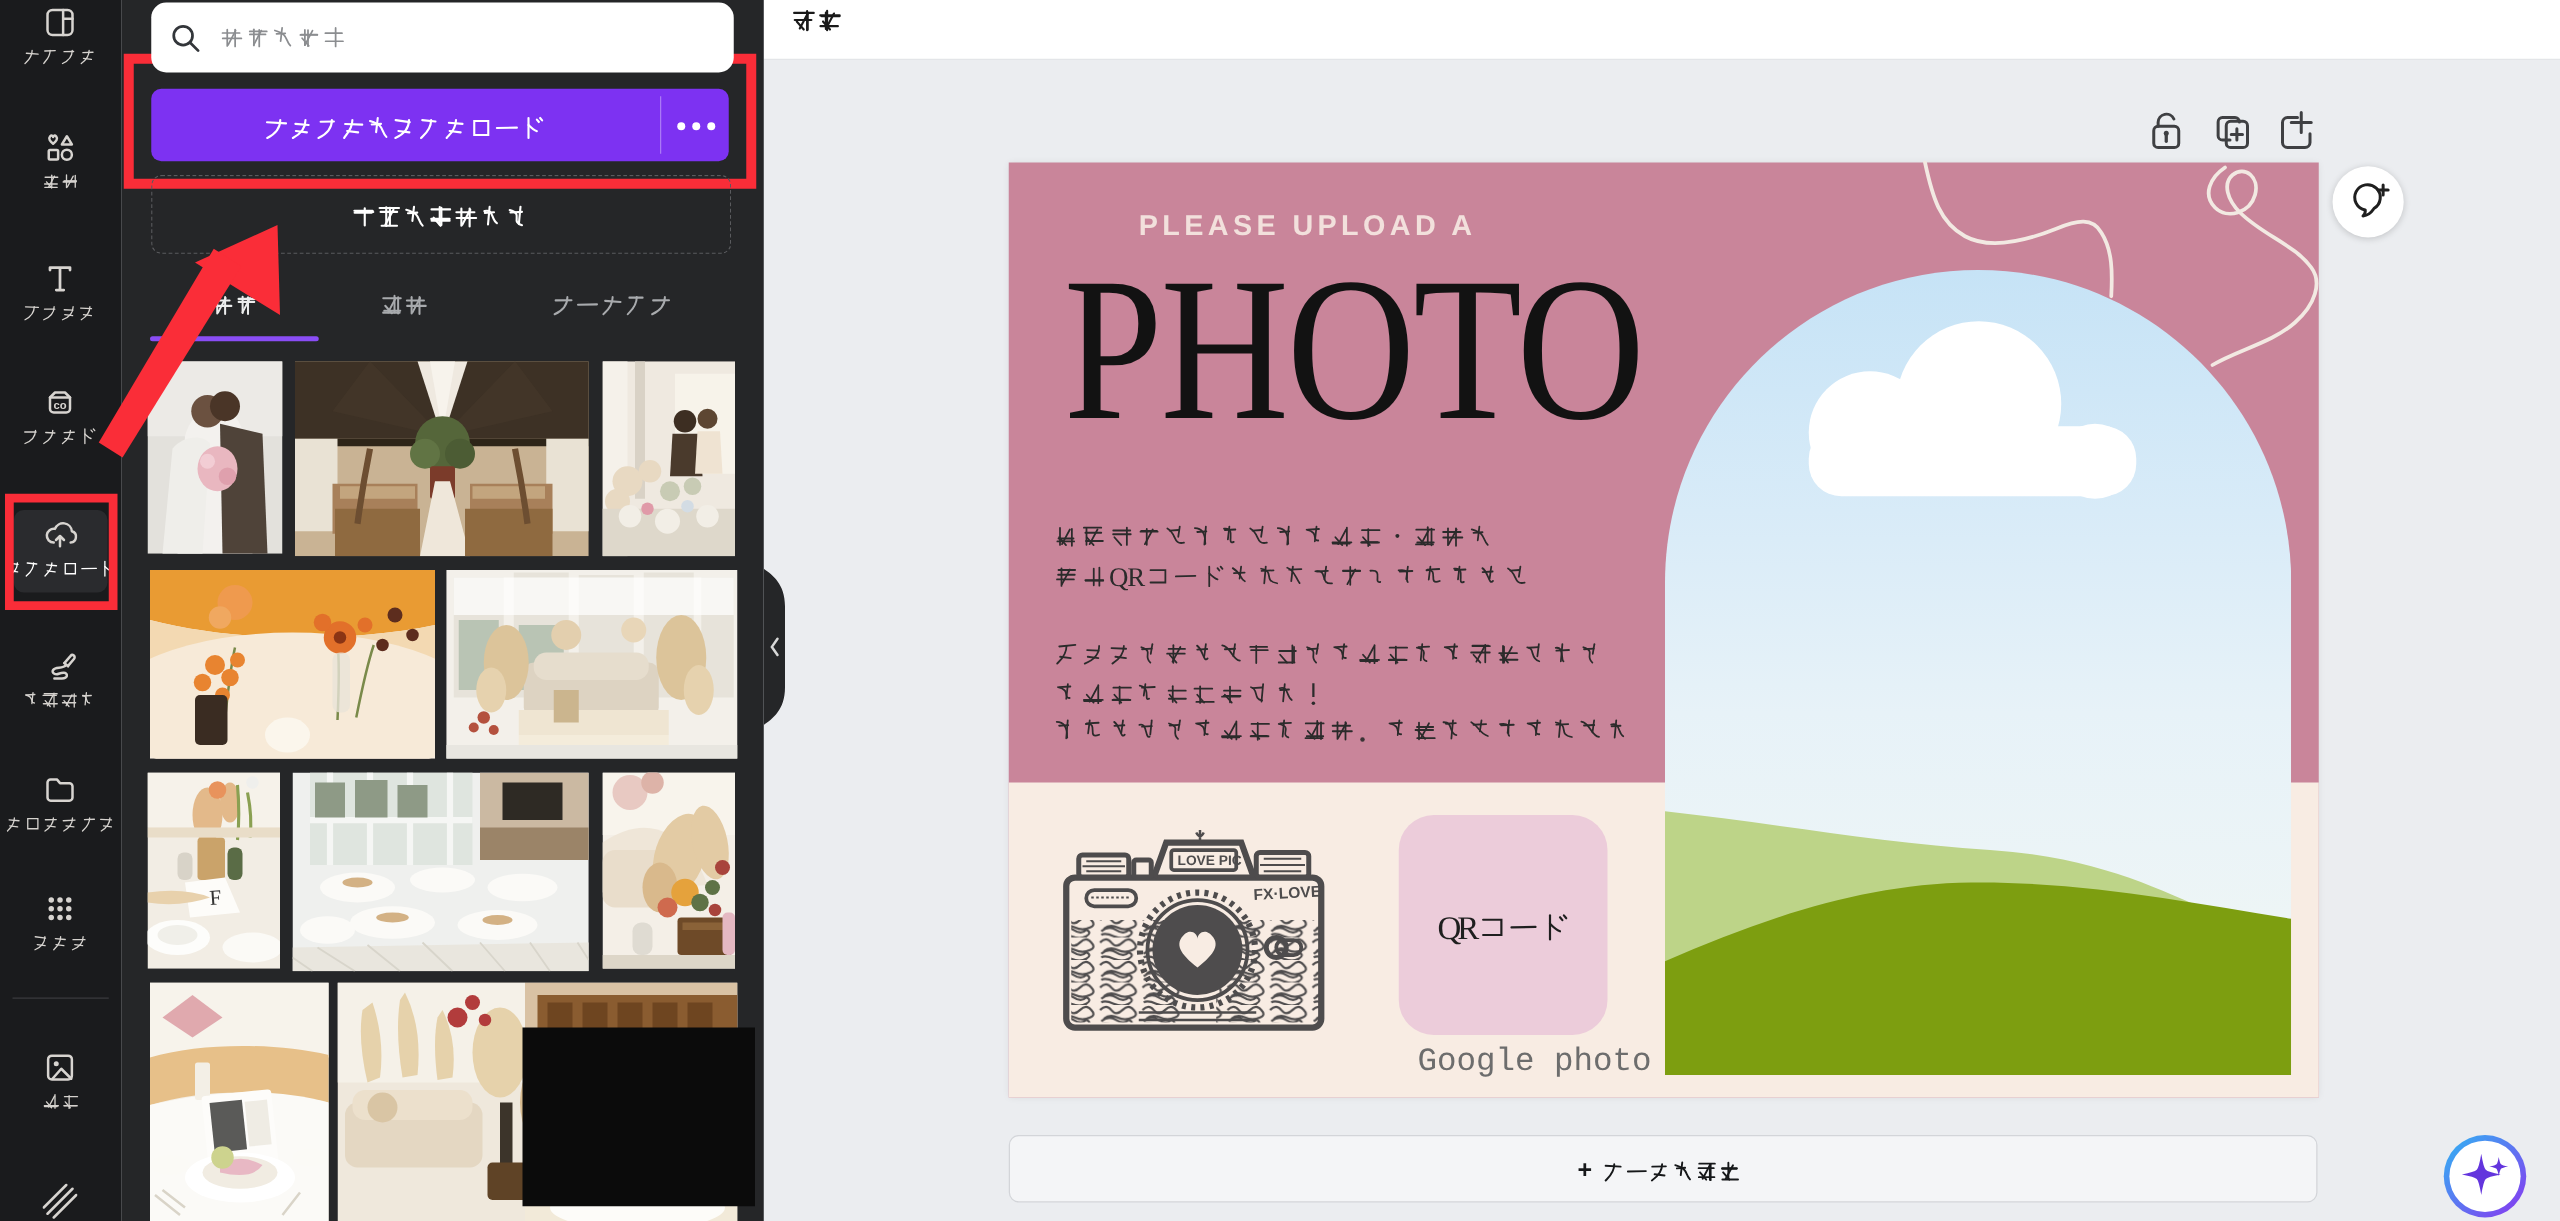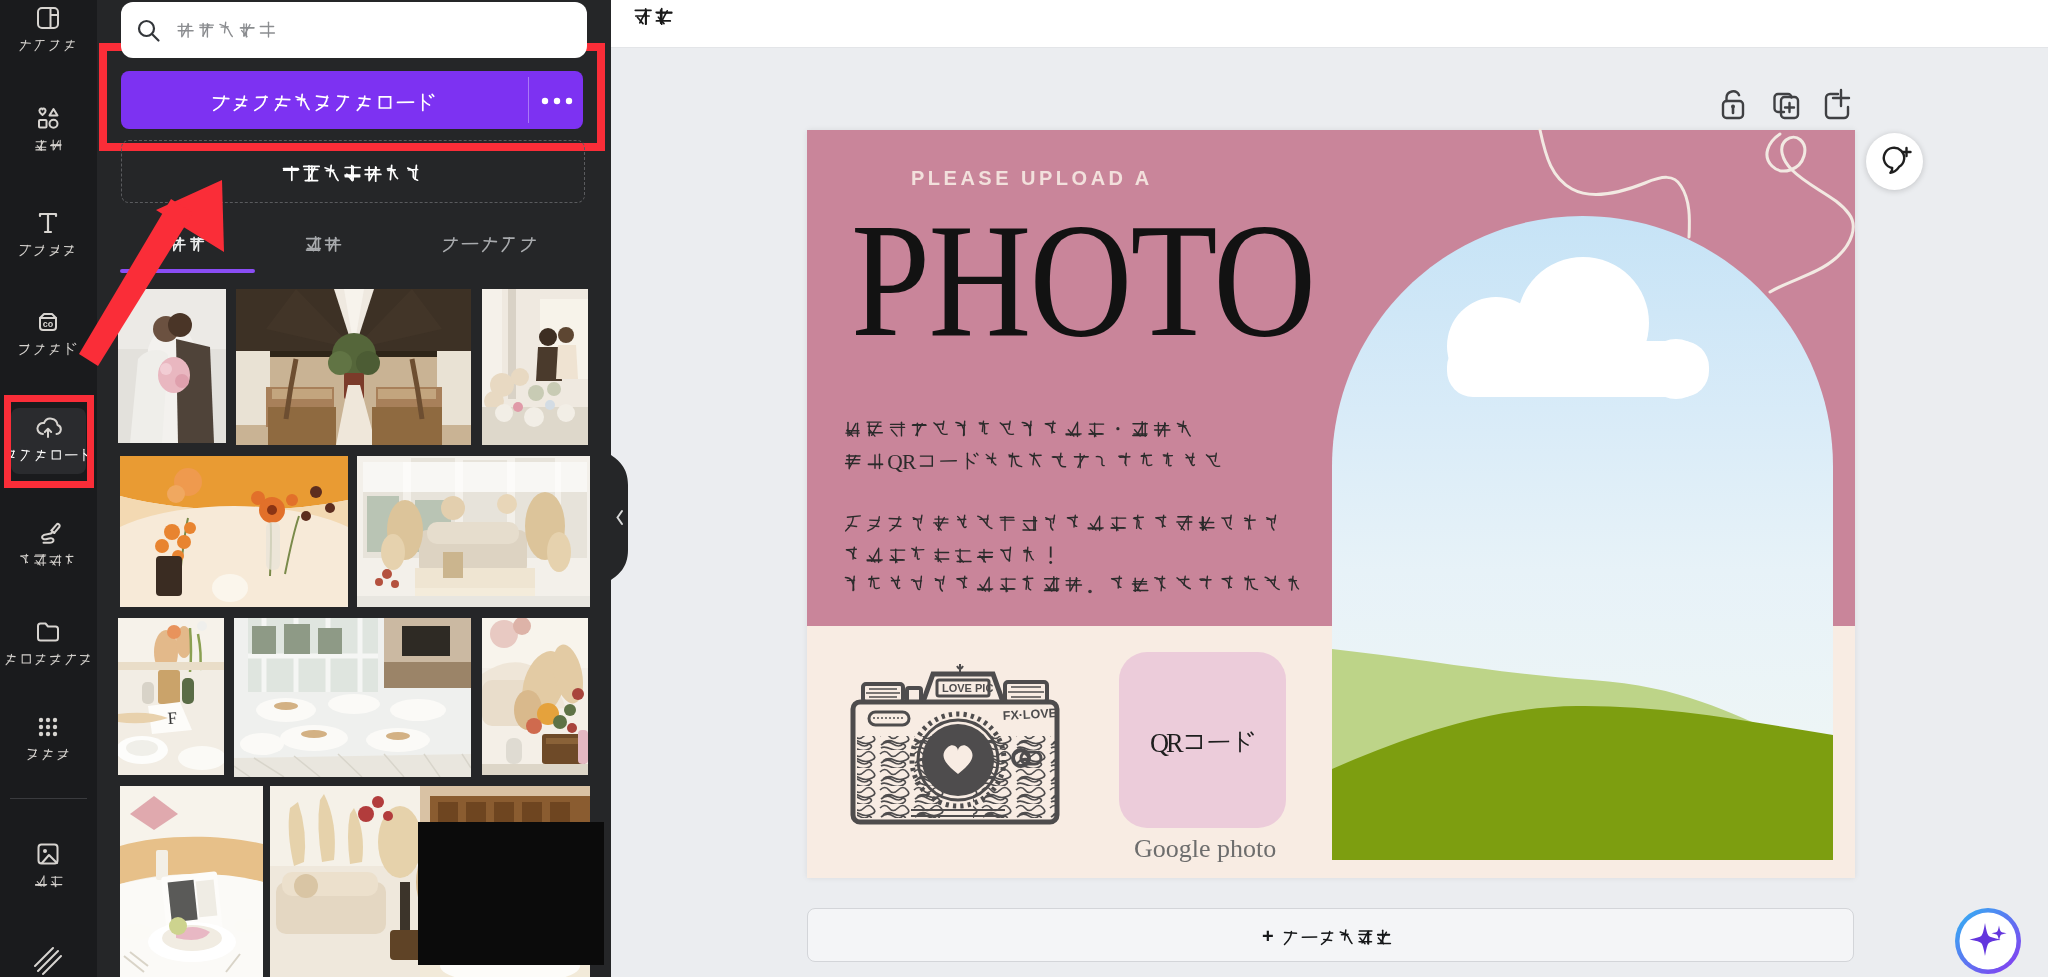--- a/index.html
+++ b/index.html
@@ -59,7 +59,7 @@
 <path d="M40 2 C46 30 52 50 72 61 C92 72 120 65 145 55 C162 48 174 46 181 58 C190 72 190 90 189 109"></path>
 <path d="M280 6 C268 14 262 28 272 38 C282 48 300 42 304 28 C308 14 296 4 286 12 C278 19 282 32 292 42 C310 60 336 68 349 86 C358 98 352 116 336 130 C318 146 290 152 270 164"></path>
 </svg>
-<div class="abs" style="left:911px;top:167px;white-space:nowrap;font-family:'Liberation Sans',sans-serif;font-weight:700;font-size:20px;letter-spacing:3.5px;color:#f2e0dc">PLEASE UPLOAD A</div>
+<div class="abs" style="left:911px;top:167px;white-space:nowrap;font-family:'Liberation Sans',sans-serif;font-weight:700;font-size:23px;letter-spacing:3.5px;color:#f2e0dc">PLEASE UPLOAD A</div>
 <div class="abs" style="left:851px;top:186px;white-space:nowrap;font-family:'Liberation Serif',serif;font-weight:400;font-size:164px;color:#121212;transform:scaleX(0.868);transform-origin:0 0;letter-spacing:-2px">PHOTO</div>
 <div class="abs" style="left:843px;top:417px">
     <svg width="354" height="25" viewBox="0 0 354 25" style="display:block">

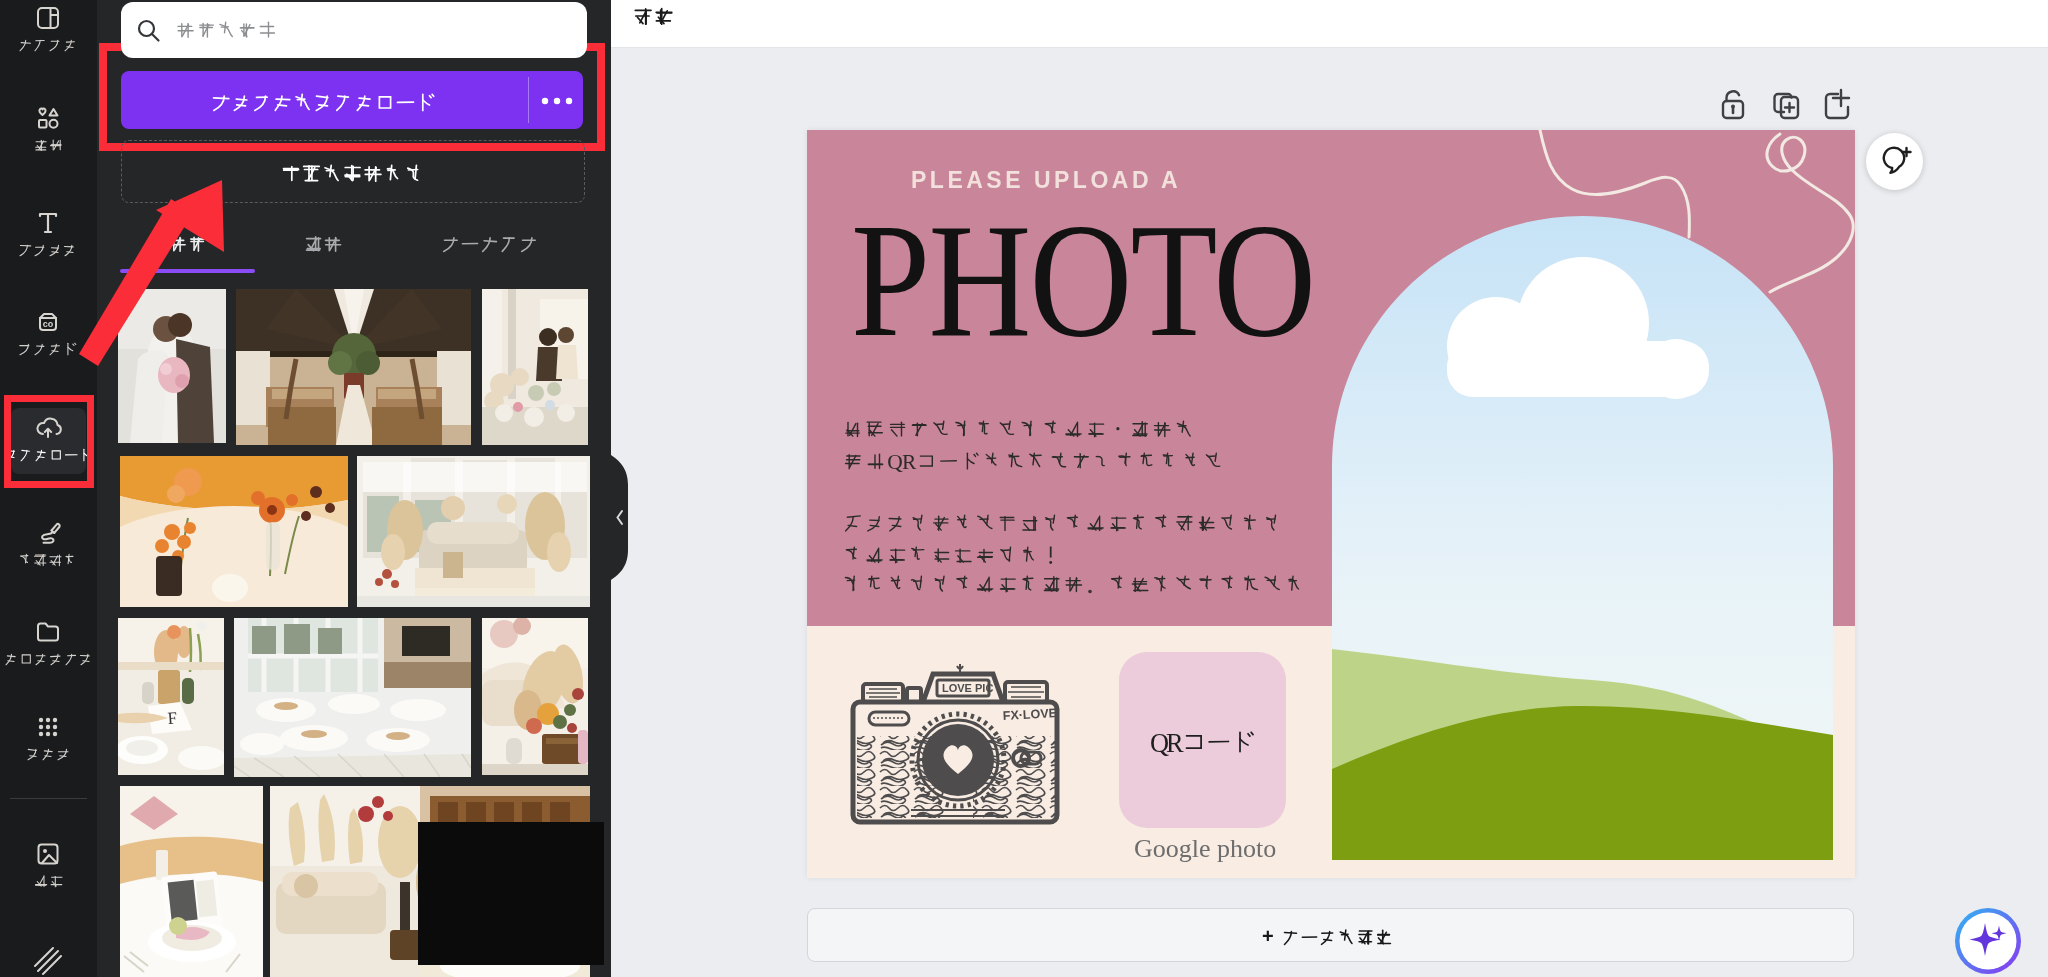--- a/index.html
+++ b/index.html
@@ -585,7 +585,7 @@
       </g>
     </svg>
   </div>
-<div class="abs" style="left:1134px;top:834px;width:200px;font-family:Liberation Serif, serif;font-size:26px;color:#6d6d6d">Google photo</div>
+<div class="abs" style="left:1134px;top:834px;width:200px;font-family:Liberation Mono, monospace;font-size:26px;color:#6d6d6d">Google photo</div>
 <svg class="abs" style="left:1719px;top:86px" width="132" height="36" viewBox="0 0 132 36" fill="none" stroke="#3f4043" stroke-width="2.4" stroke-linecap="round" stroke-linejoin="round">
 <rect x="4" y="15" width="20" height="17" rx="3.5"></rect>
 <path d="M7.5 15 v-3.2 a6.6 6.6 0 0 1 12.6 -2.6"></path>

